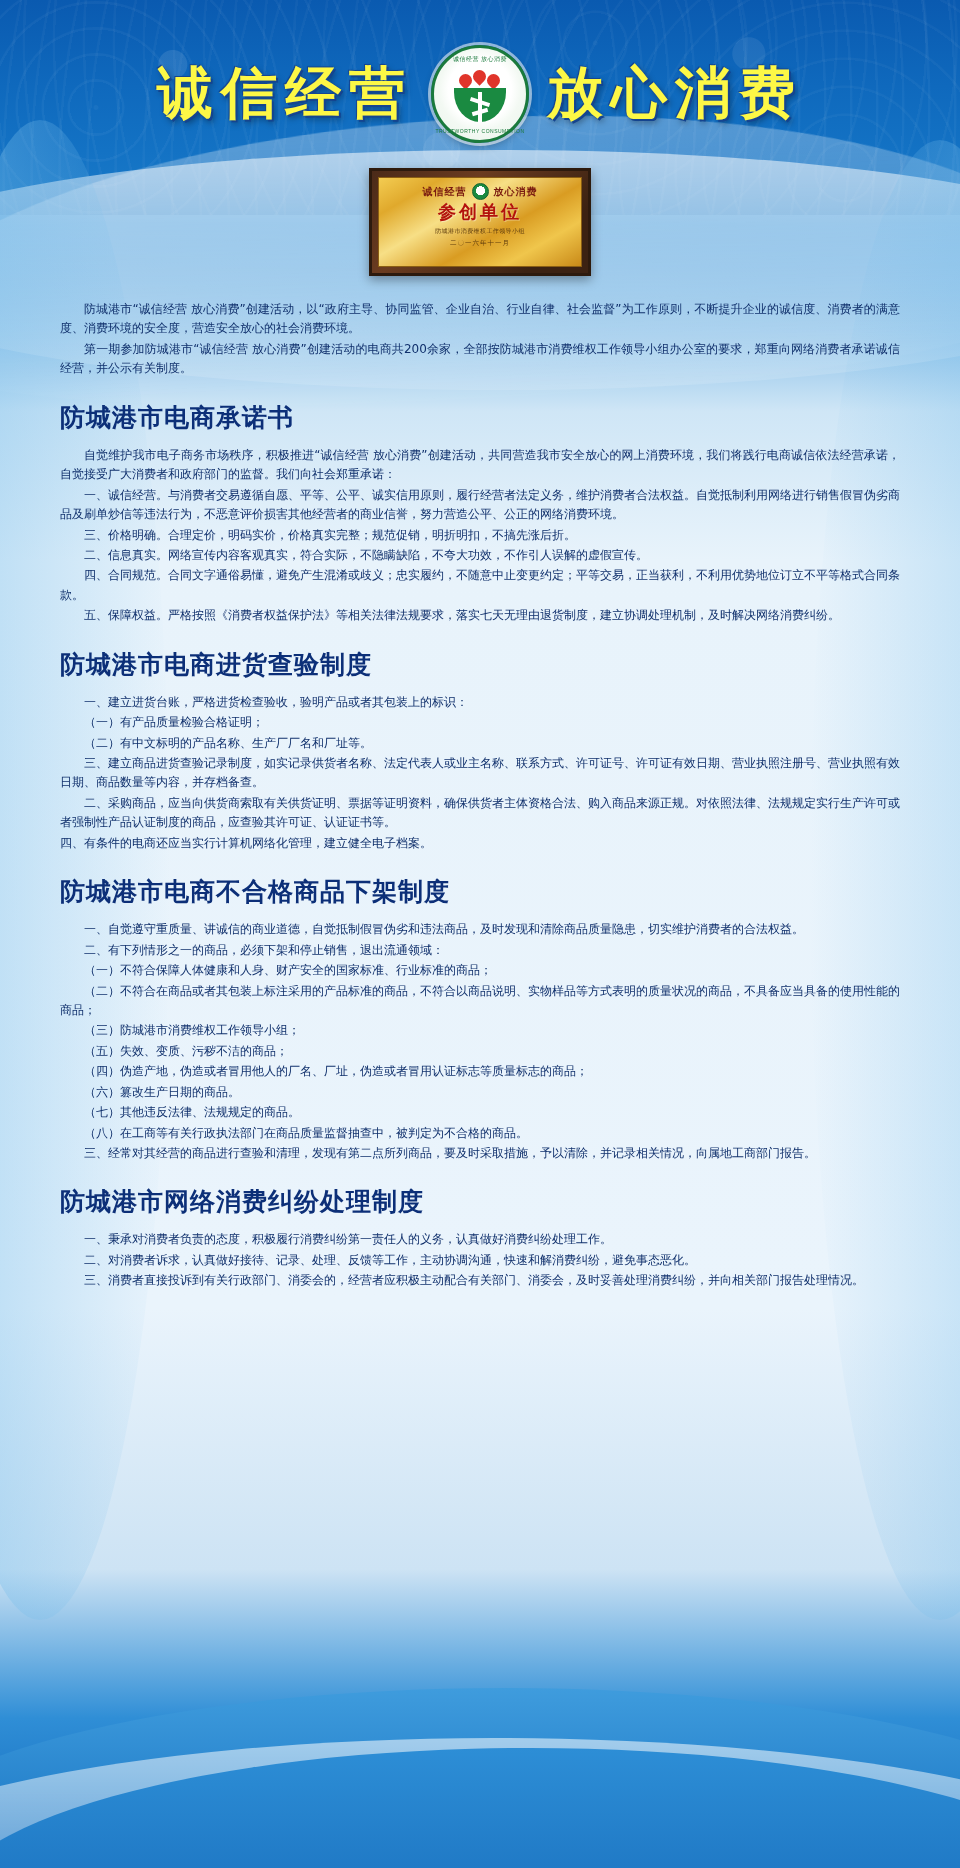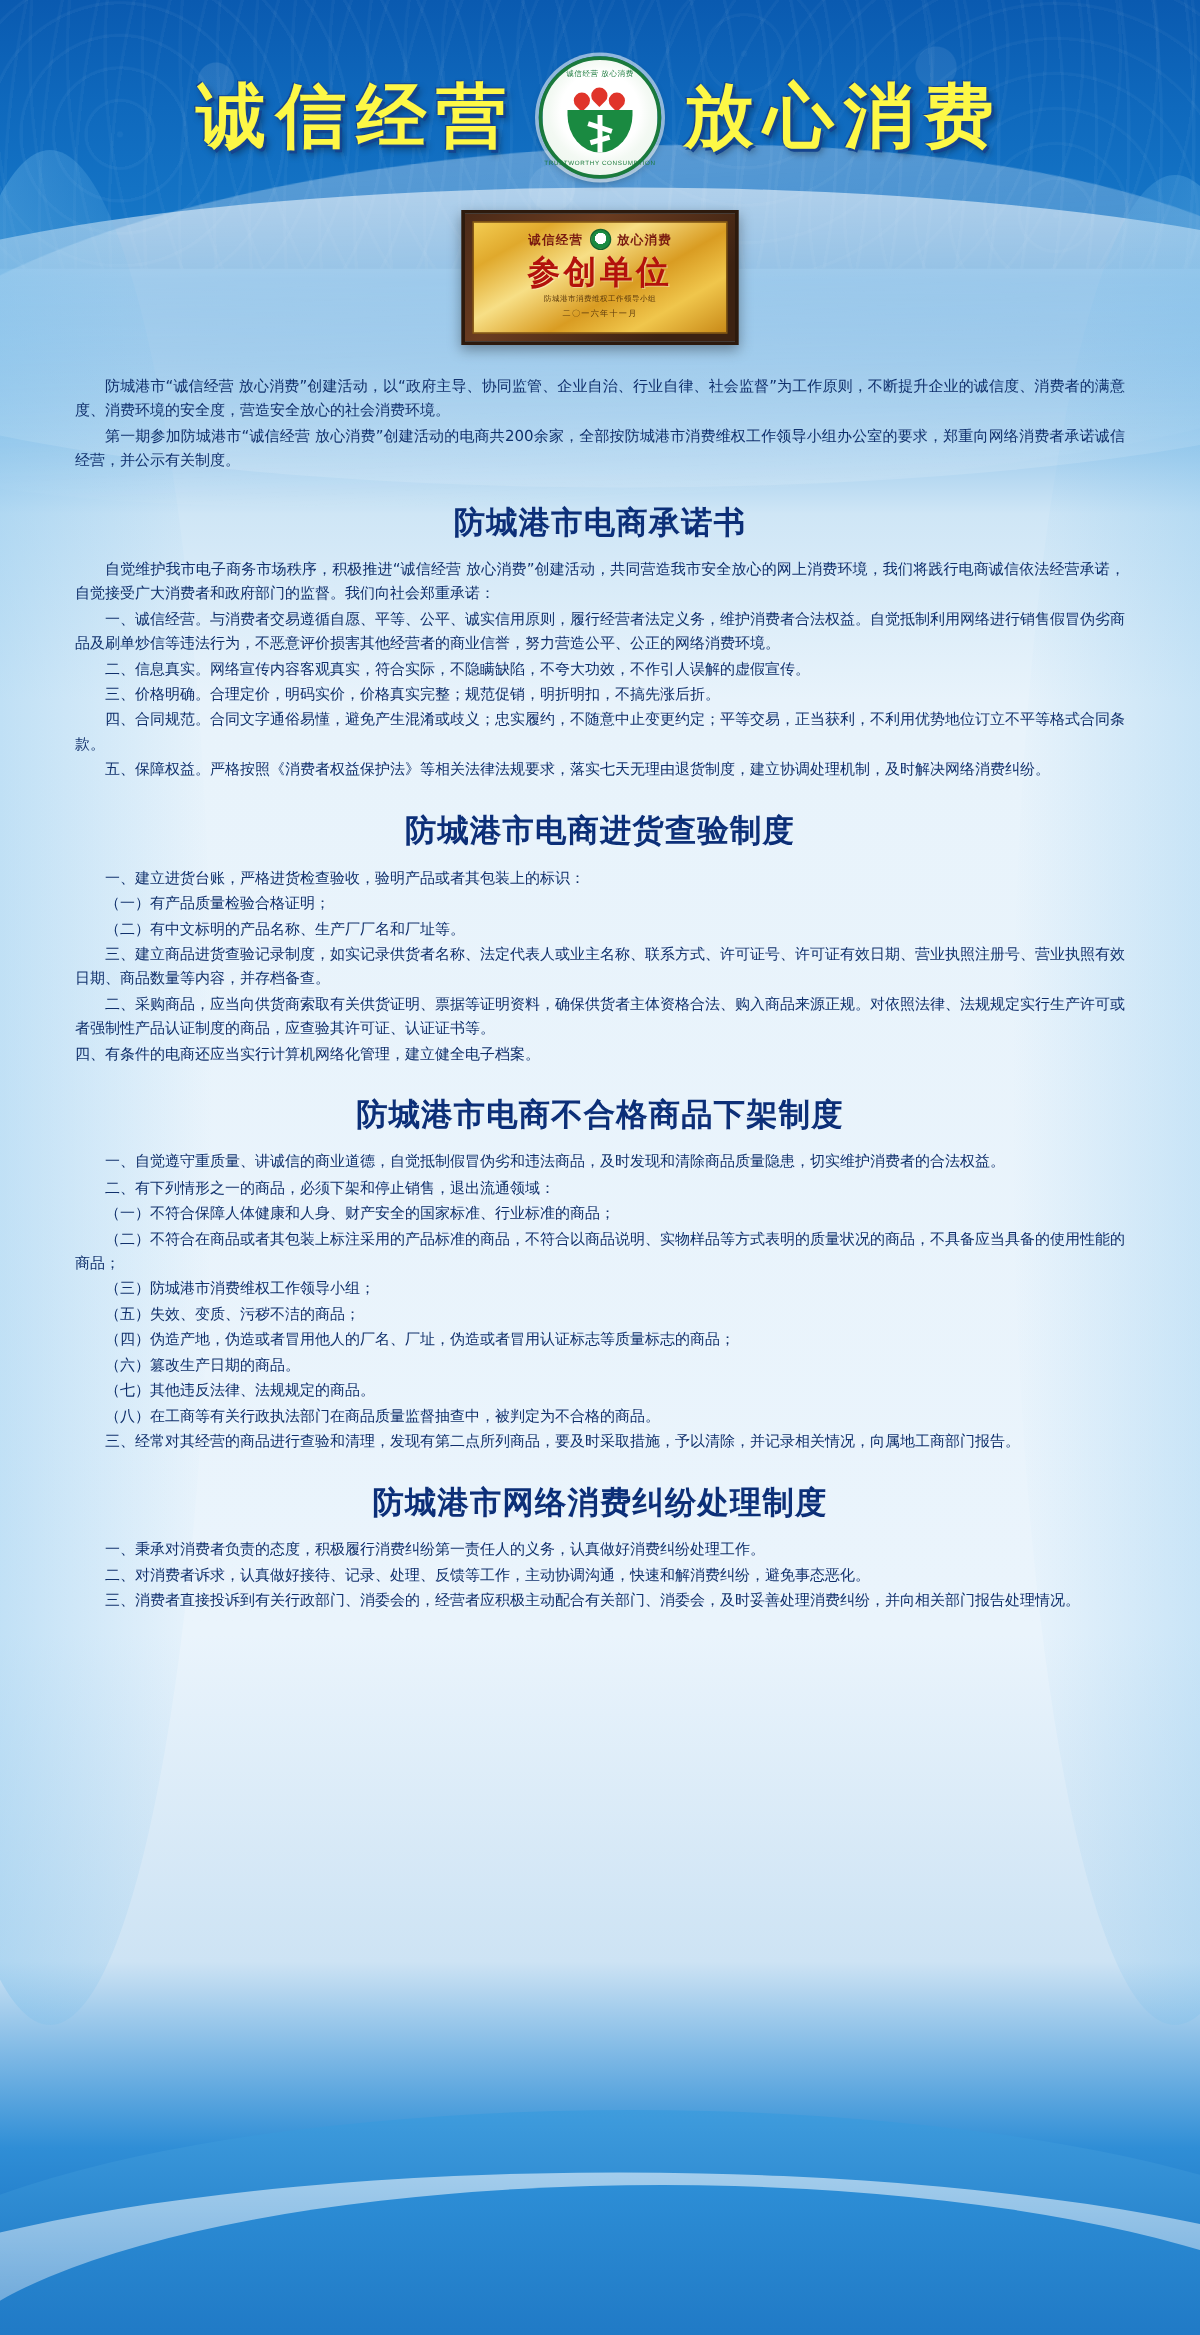--- a/index.html
+++ b/index.html
@@ -194,10 +194,10 @@
   }
   .plaque-main {
     margin-top: 4px;
-    font-size: 26px;
+    font-size: 18px;
     font-weight: bold;
     color: #b3120c;
-    font-family: Liberation Serif, serif;
+    font-family: Liberation Mono, monospace;
     letter-spacing: 3px;
     text-shadow: 1px 1px 0 rgba(255,255,255,0.35);
     line-height: 1.05;

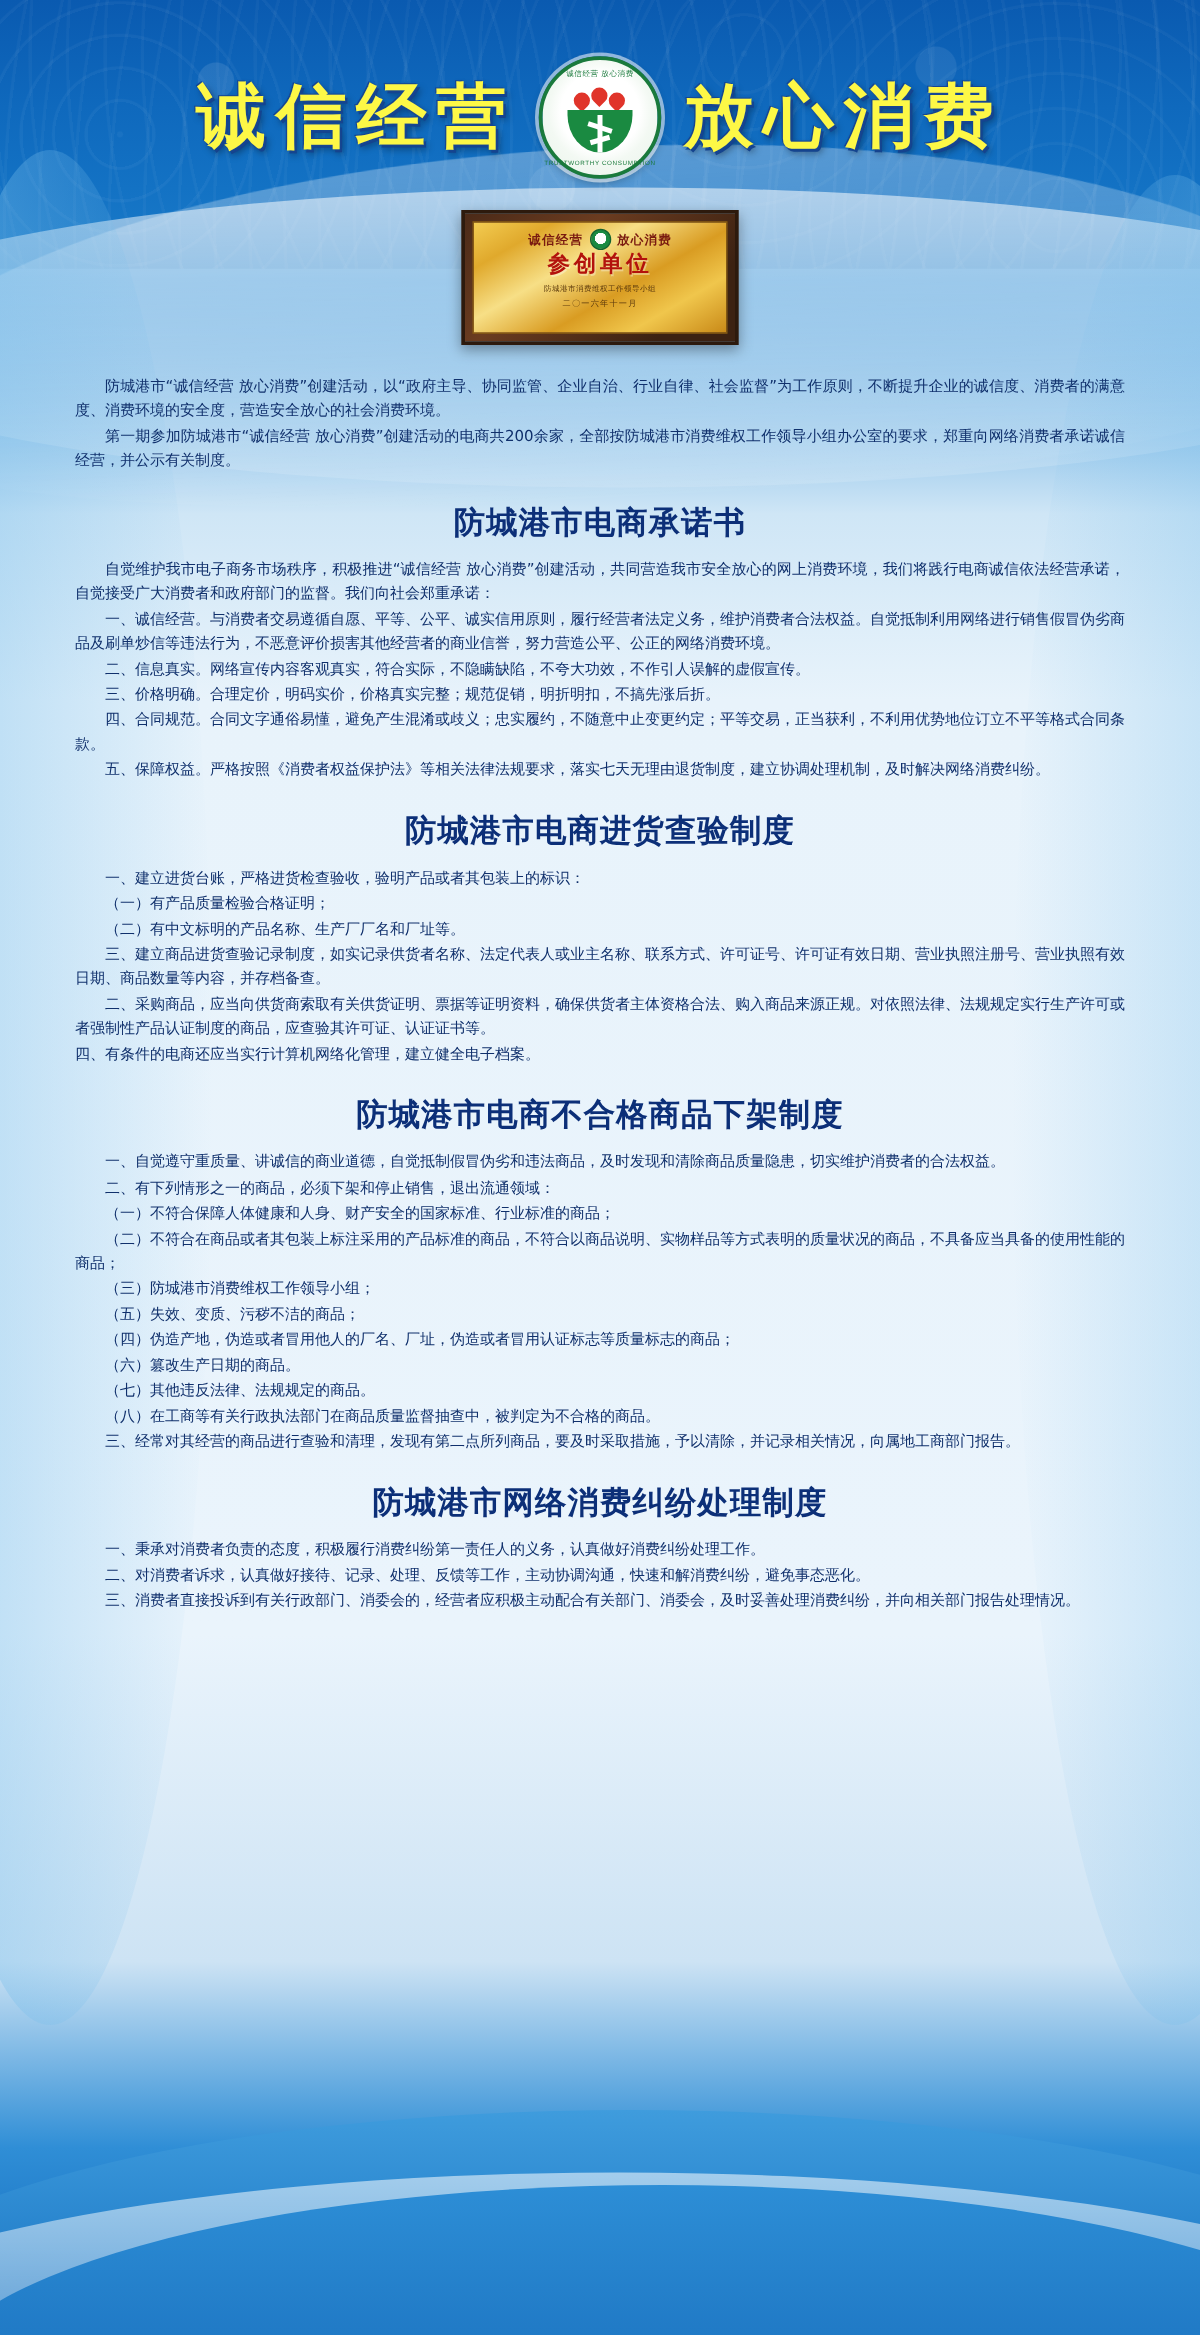--- a/index.html
+++ b/index.html
@@ -235,7 +235,7 @@
   }
   .para.noindent { text-indent: 0; }
   .section-title {
-    text-align: center;
+    text-align: left;
     font-size: 25px;
     font-weight: bold;
     color: #0c2f78;

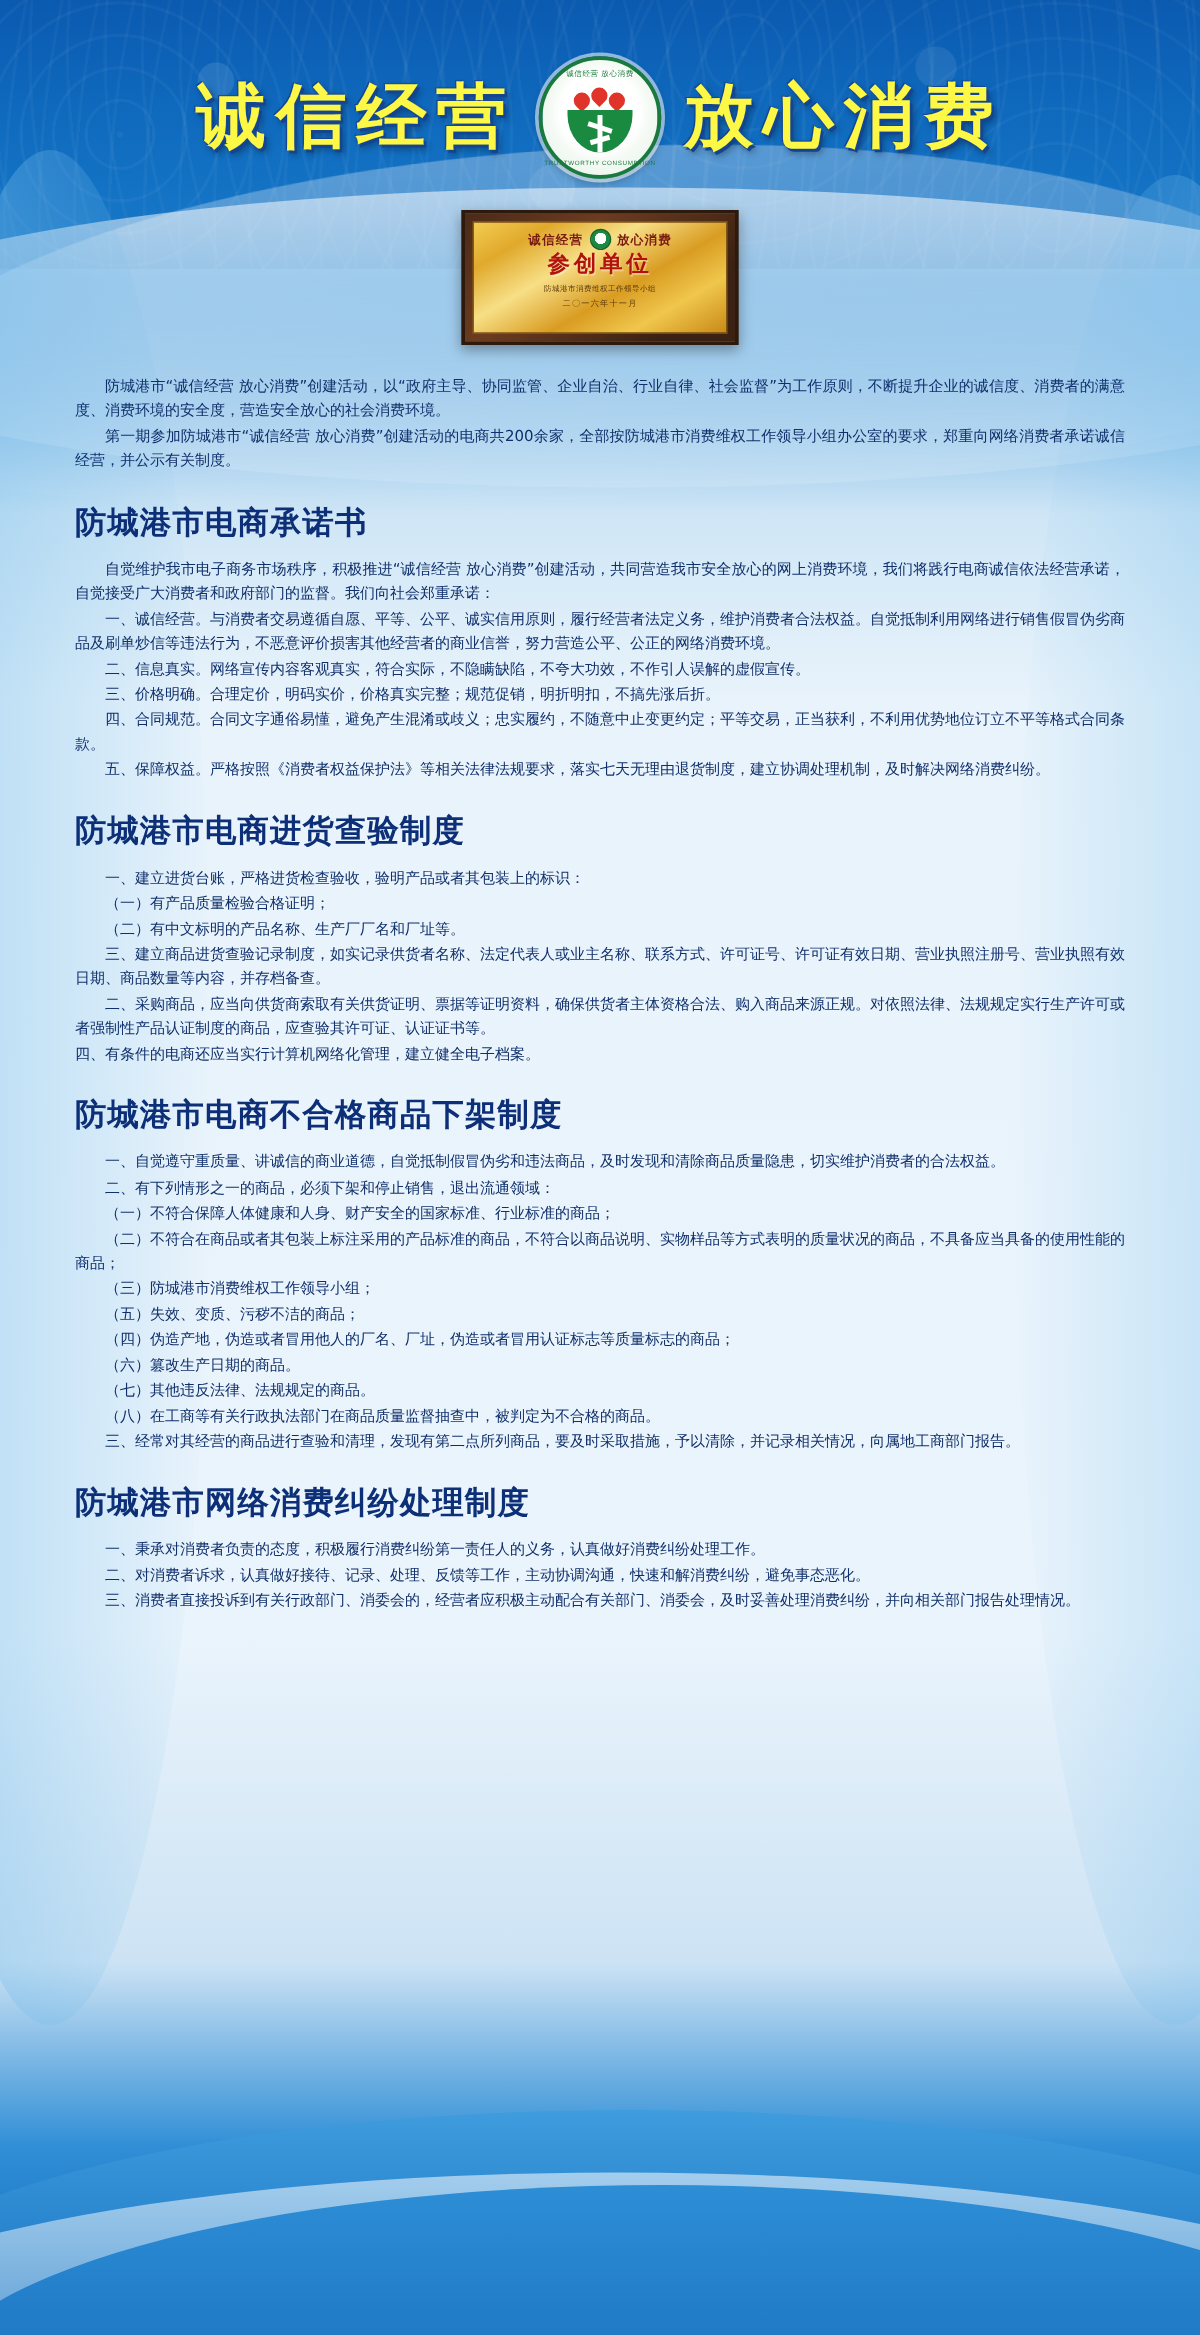--- a/index.html
+++ b/index.html
@@ -345,8 +345,8 @@
       <div class="section-title">防城港市电商承诺书</div>
       <p class="para">自觉维护我市电子商务市场秩序，积极推进“诚信经营 放心消费”创建活动，共同营造我市安全放心的网上消费环境，我们将践行电商诚信依法经营承诺，自觉接受广大消费者和政府部门的监督。我们向社会郑重承诺：</p>
       <p class="para">一、诚信经营。与消费者交易遵循自愿、平等、公平、诚实信用原则，履行经营者法定义务，维护消费者合法权益。自觉抵制利用网络进行销售假冒伪劣商品及刷单炒信等违法行为，不恶意评价损害其他经营者的商业信誉，努力营造公平、公正的网络消费环境。</p>
+      <p class="para">三、价格明确。合理定价，明码实价，价格真实完整；规范促销，明折明扣，不搞先涨后折。</p>
       <p class="para">二、信息真实。网络宣传内容客观真实，符合实际，不隐瞒缺陷，不夸大功效，不作引人误解的虚假宣传。</p>
-      <p class="para">三、价格明确。合理定价，明码实价，价格真实完整；规范促销，明折明扣，不搞先涨后折。</p>
       <p class="para">四、合同规范。合同文字通俗易懂，避免产生混淆或歧义；忠实履约，不随意中止变更约定；平等交易，正当获利，不利用优势地位订立不平等格式合同条款。</p>
       <p class="para">五、保障权益。严格按照《消费者权益保护法》等相关法律法规要求，落实七天无理由退货制度，建立协调处理机制，及时解决网络消费纠纷。</p>
     </div>

